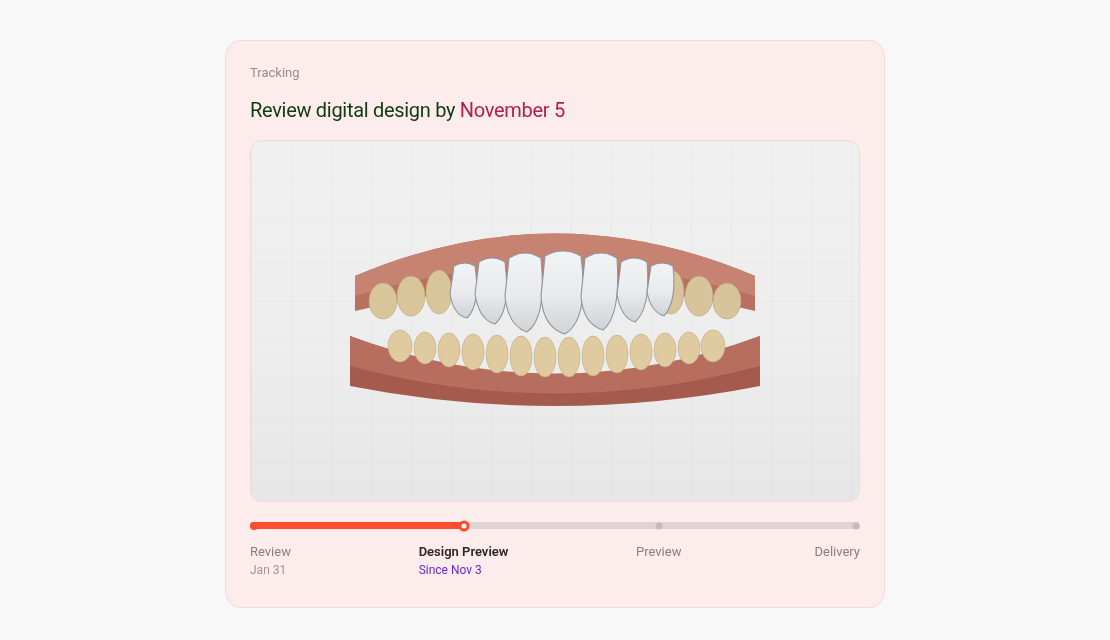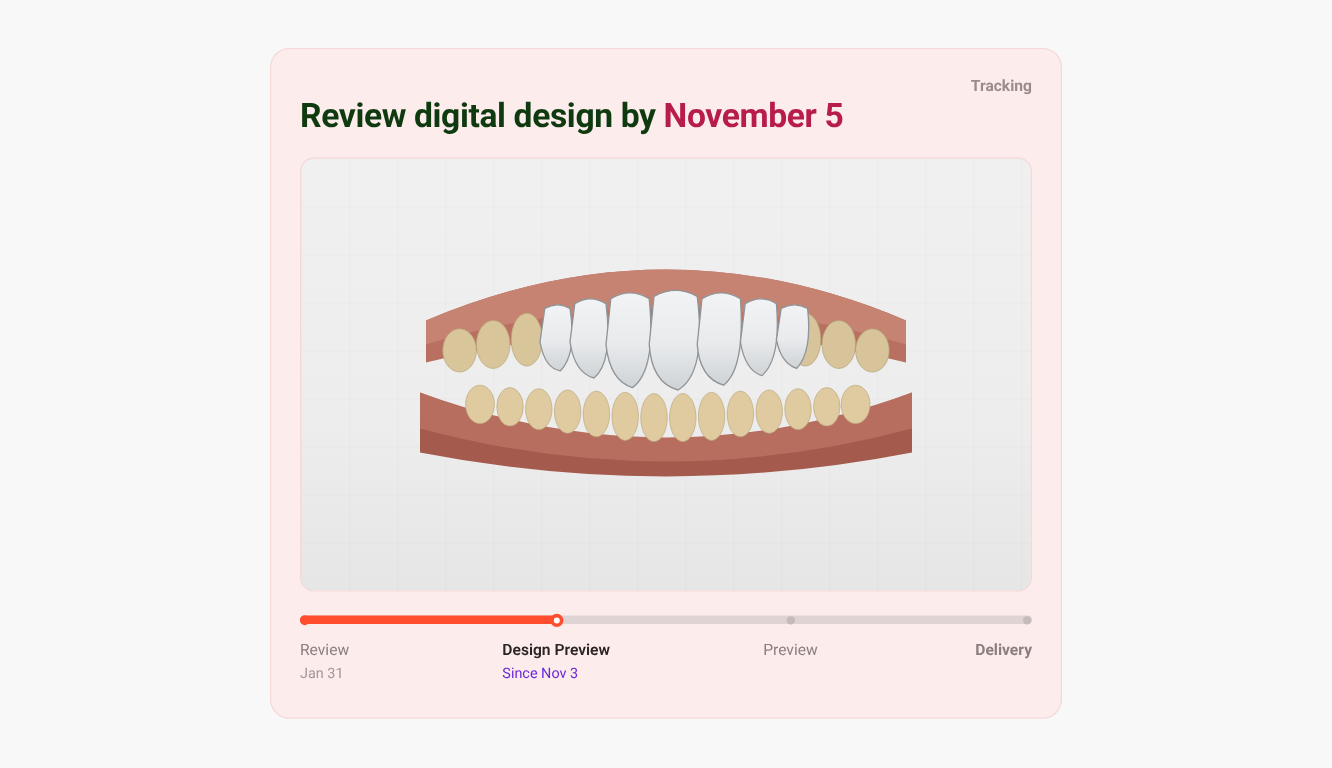--- a/index.html
+++ b/index.html
@@ -23,8 +23,8 @@
     .section-label {
       font-size: 13px;
       color: #9b8b8b;
-      font-weight: 700;
-      text-align: right;
+      font-weight: 400;
+      margin-bottom: 18px;
     }
     .header-row {
       display: flex;

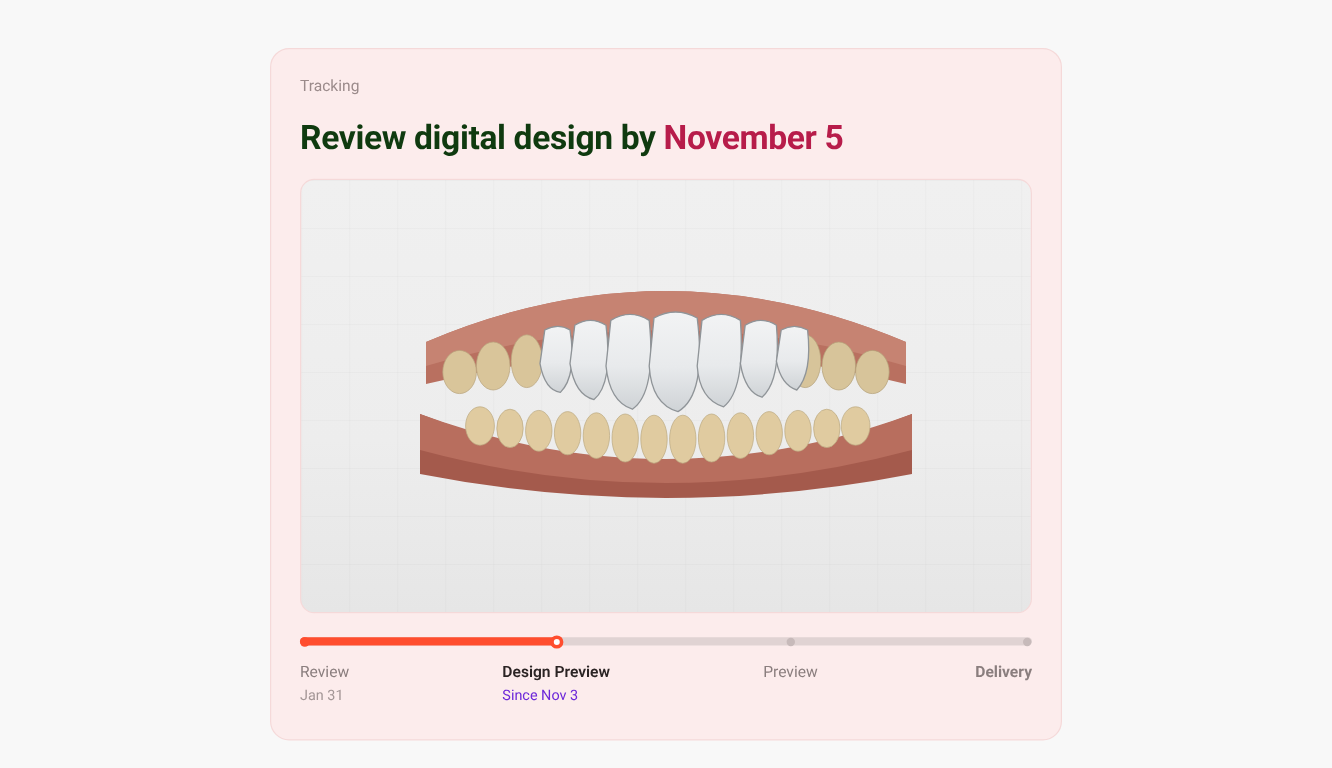--- a/index.html
+++ b/index.html
@@ -33,8 +33,8 @@
       margin-bottom: 18px;
     }
     .title {
-      font-size: 28px;
-      font-weight: 700;
+      font-size: 20px;
+      font-weight: 400;
       color: #0f3a0f;
       letter-spacing: -0.3px;
     }

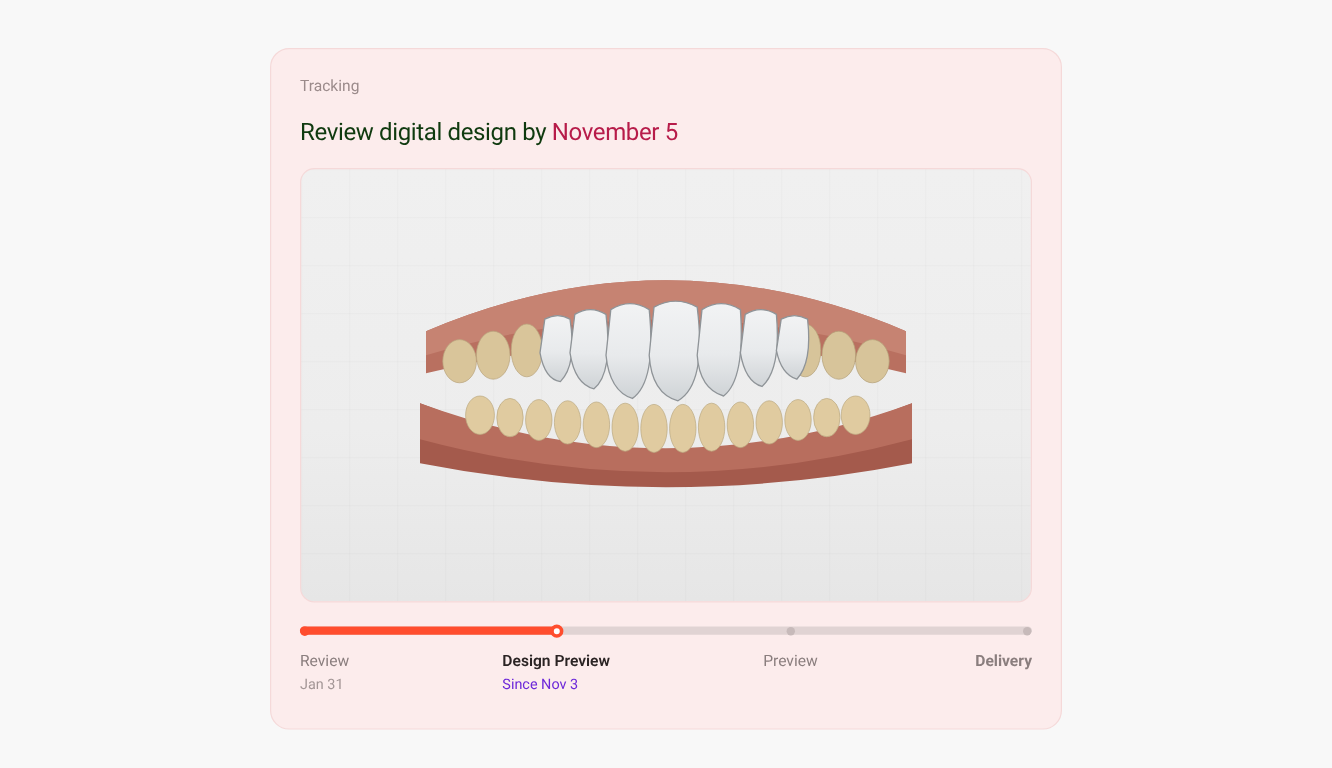--- a/index.html
+++ b/index.html
@@ -125,7 +125,7 @@
       transform: translateX(-50%);
     }
     .stage.first { transform: translateX(0); text-align:left; }
-    .stage.last { transform: translateX(-100%); text-align:right;font-weight:bold; }
+    .stage.last { transform: translateX(-100%); text-align:right; }
     .stage .name { display:block; }
     .stage .date { display:block; font-size:12px; color:#a39696; margin-top:1px; }
     .stage.current .name { color:#2b2424; font-weight:600; }

